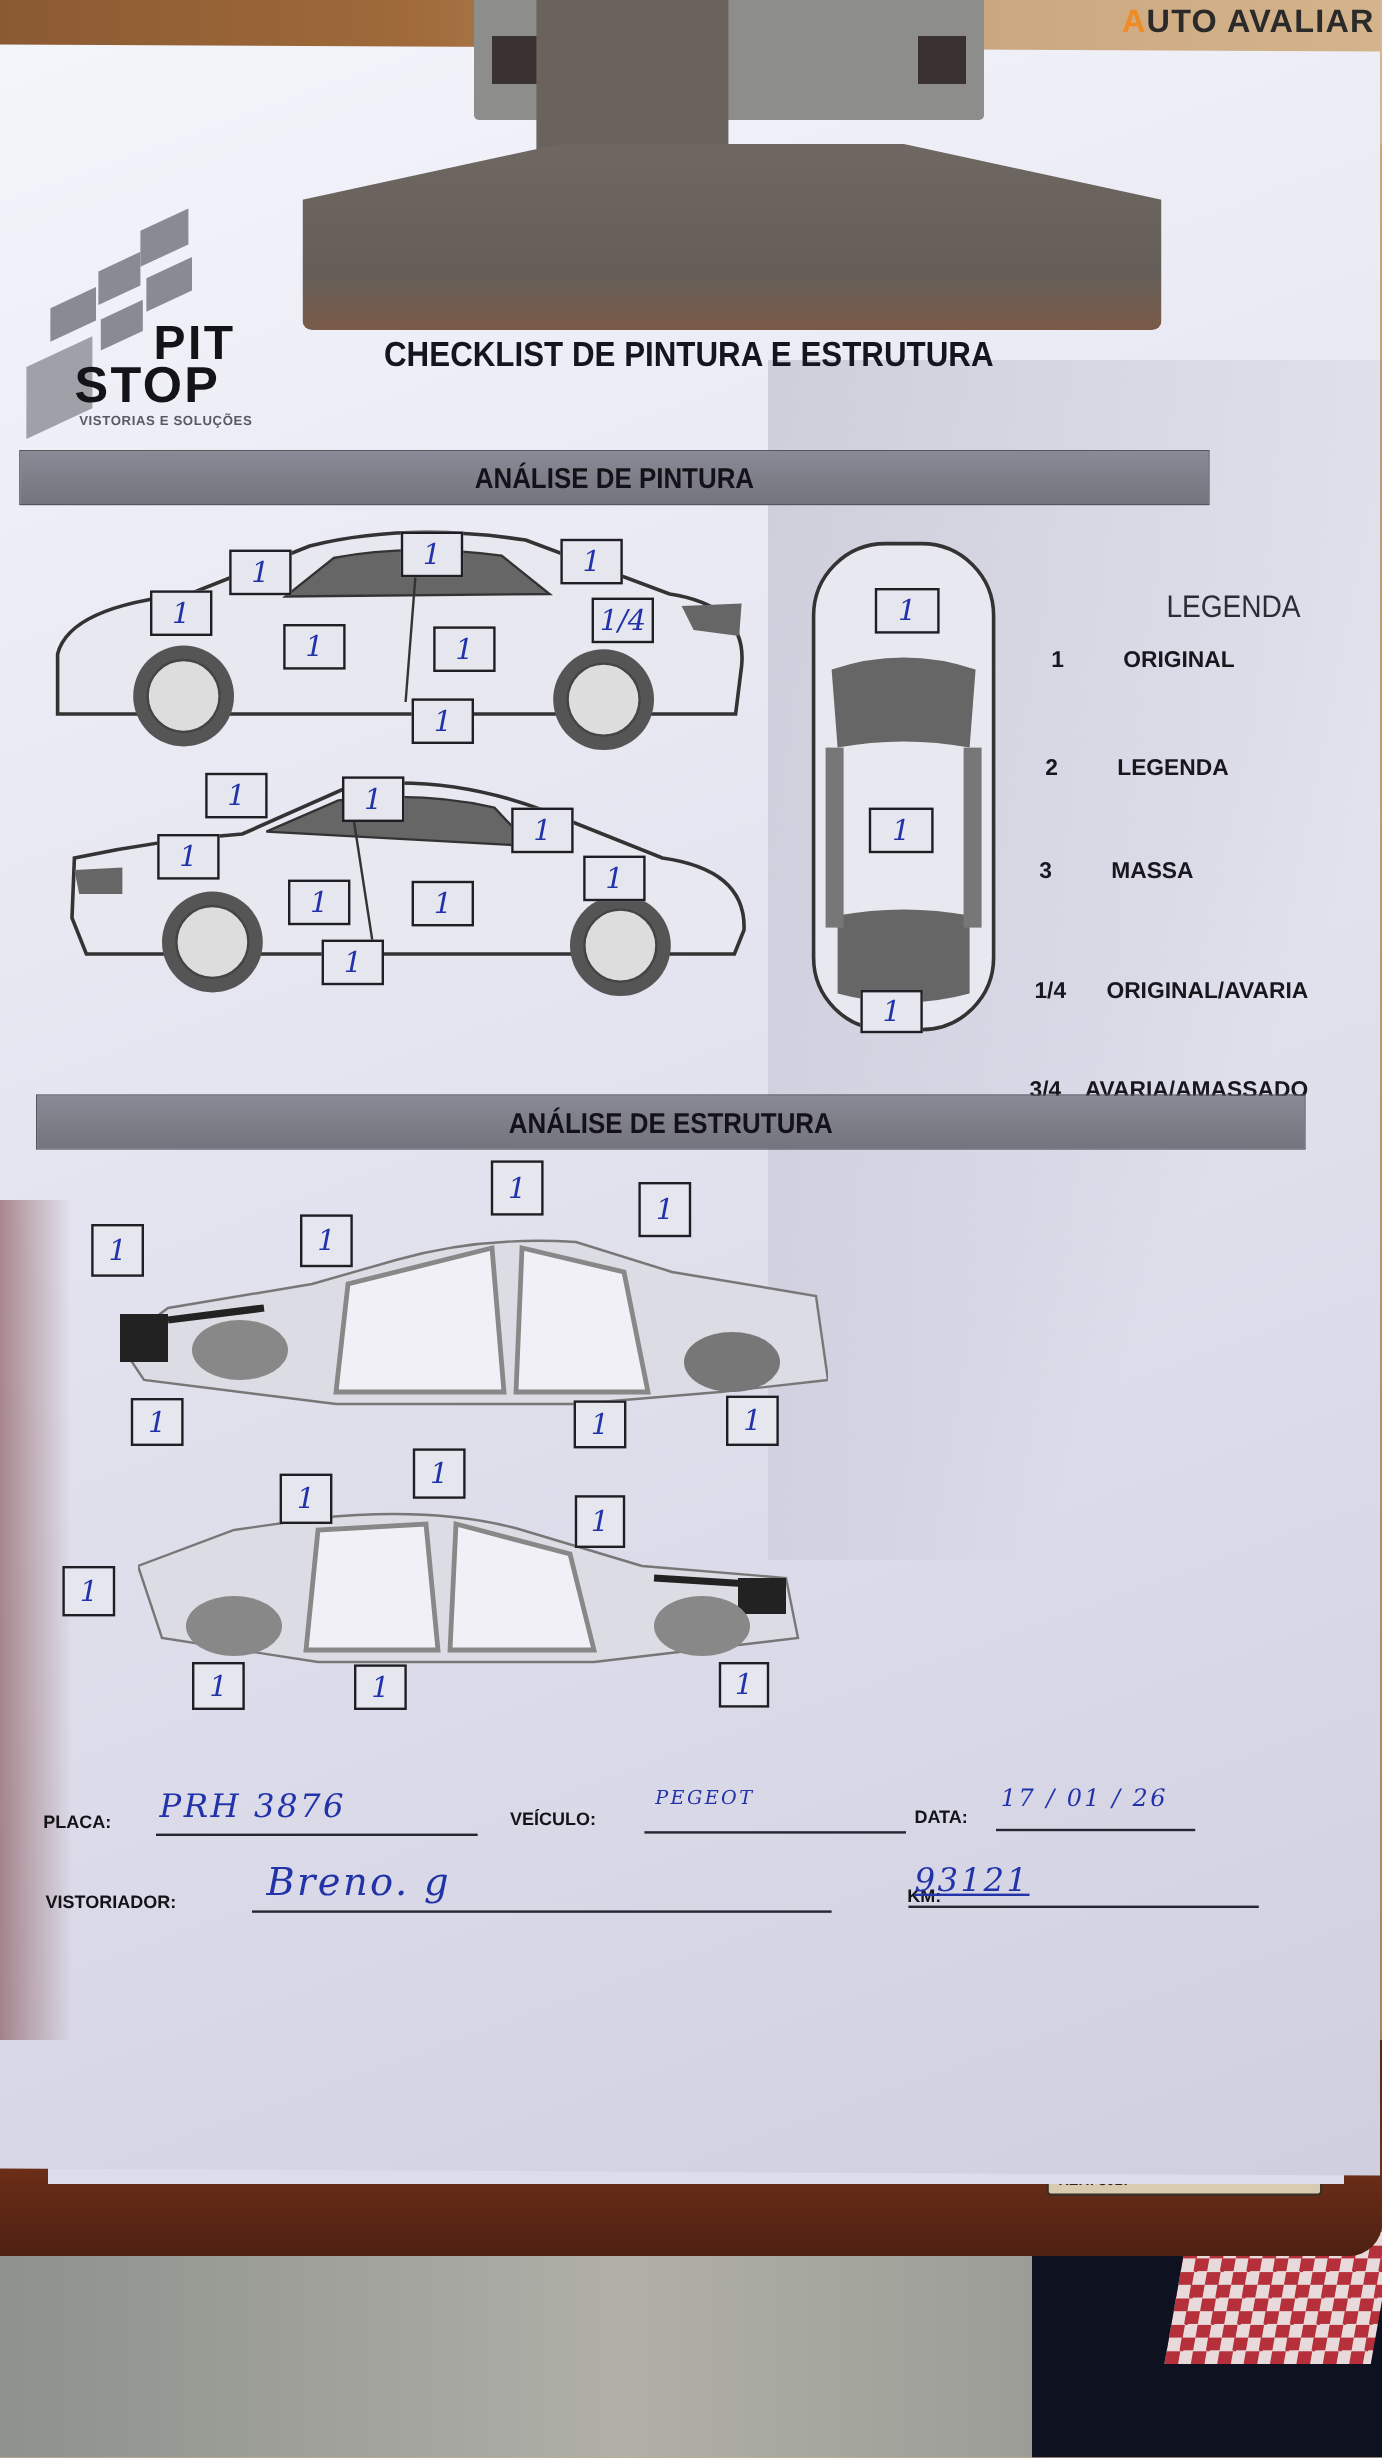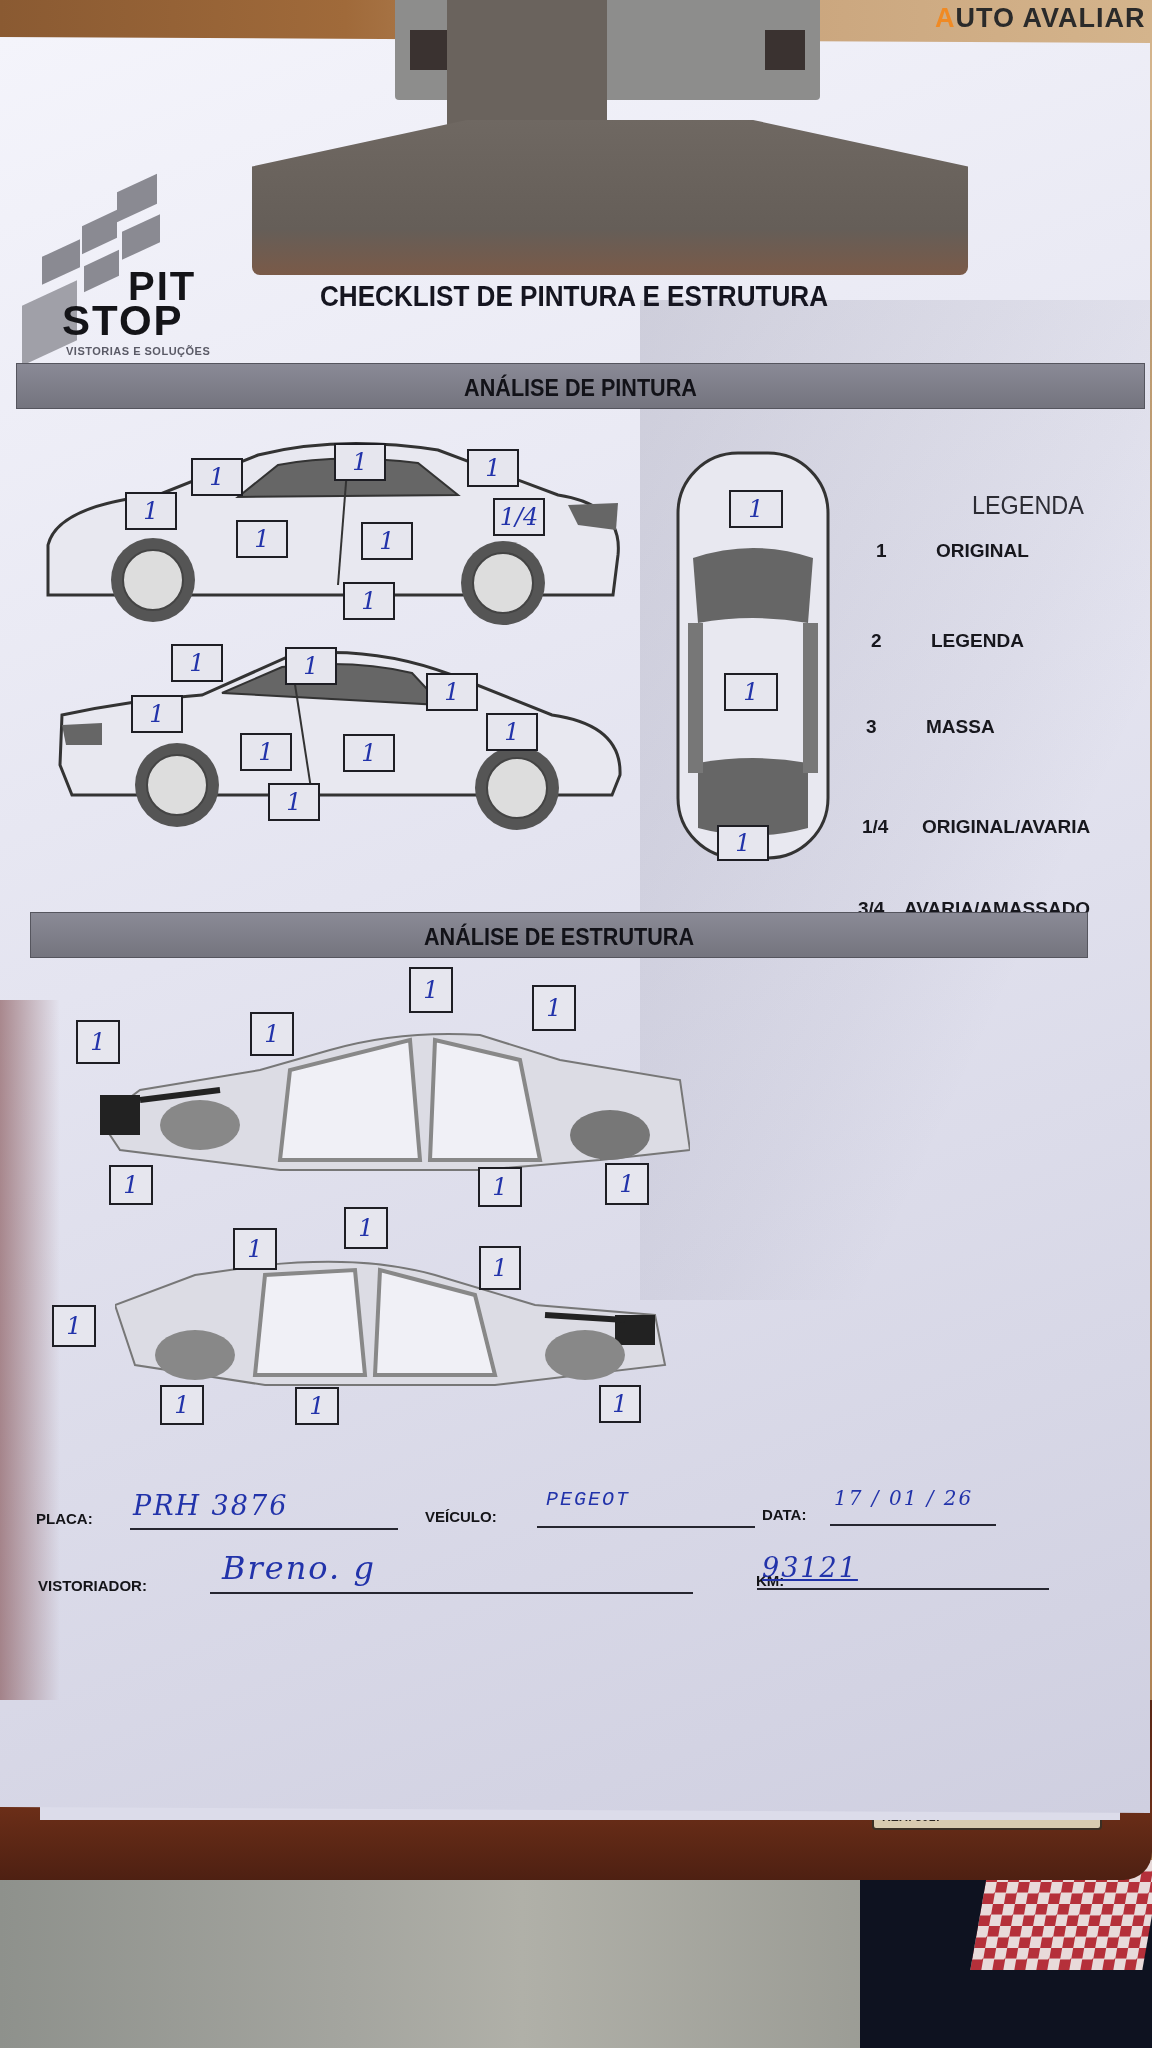--- a/index.html
+++ b/index.html
@@ -129,7 +129,7 @@
 
 <div class="main-title">CHECKLIST DE PINTURA E ESTRUTURA</div>
 
-<div class="section-bar" style="left:16px;top:363px;width:1129px;">
+<div class="section-bar" style="left:16px;top:375px;width:992px;">
   <div class="label">ANÁLISE DE PINTURA</div>
 </div>
 

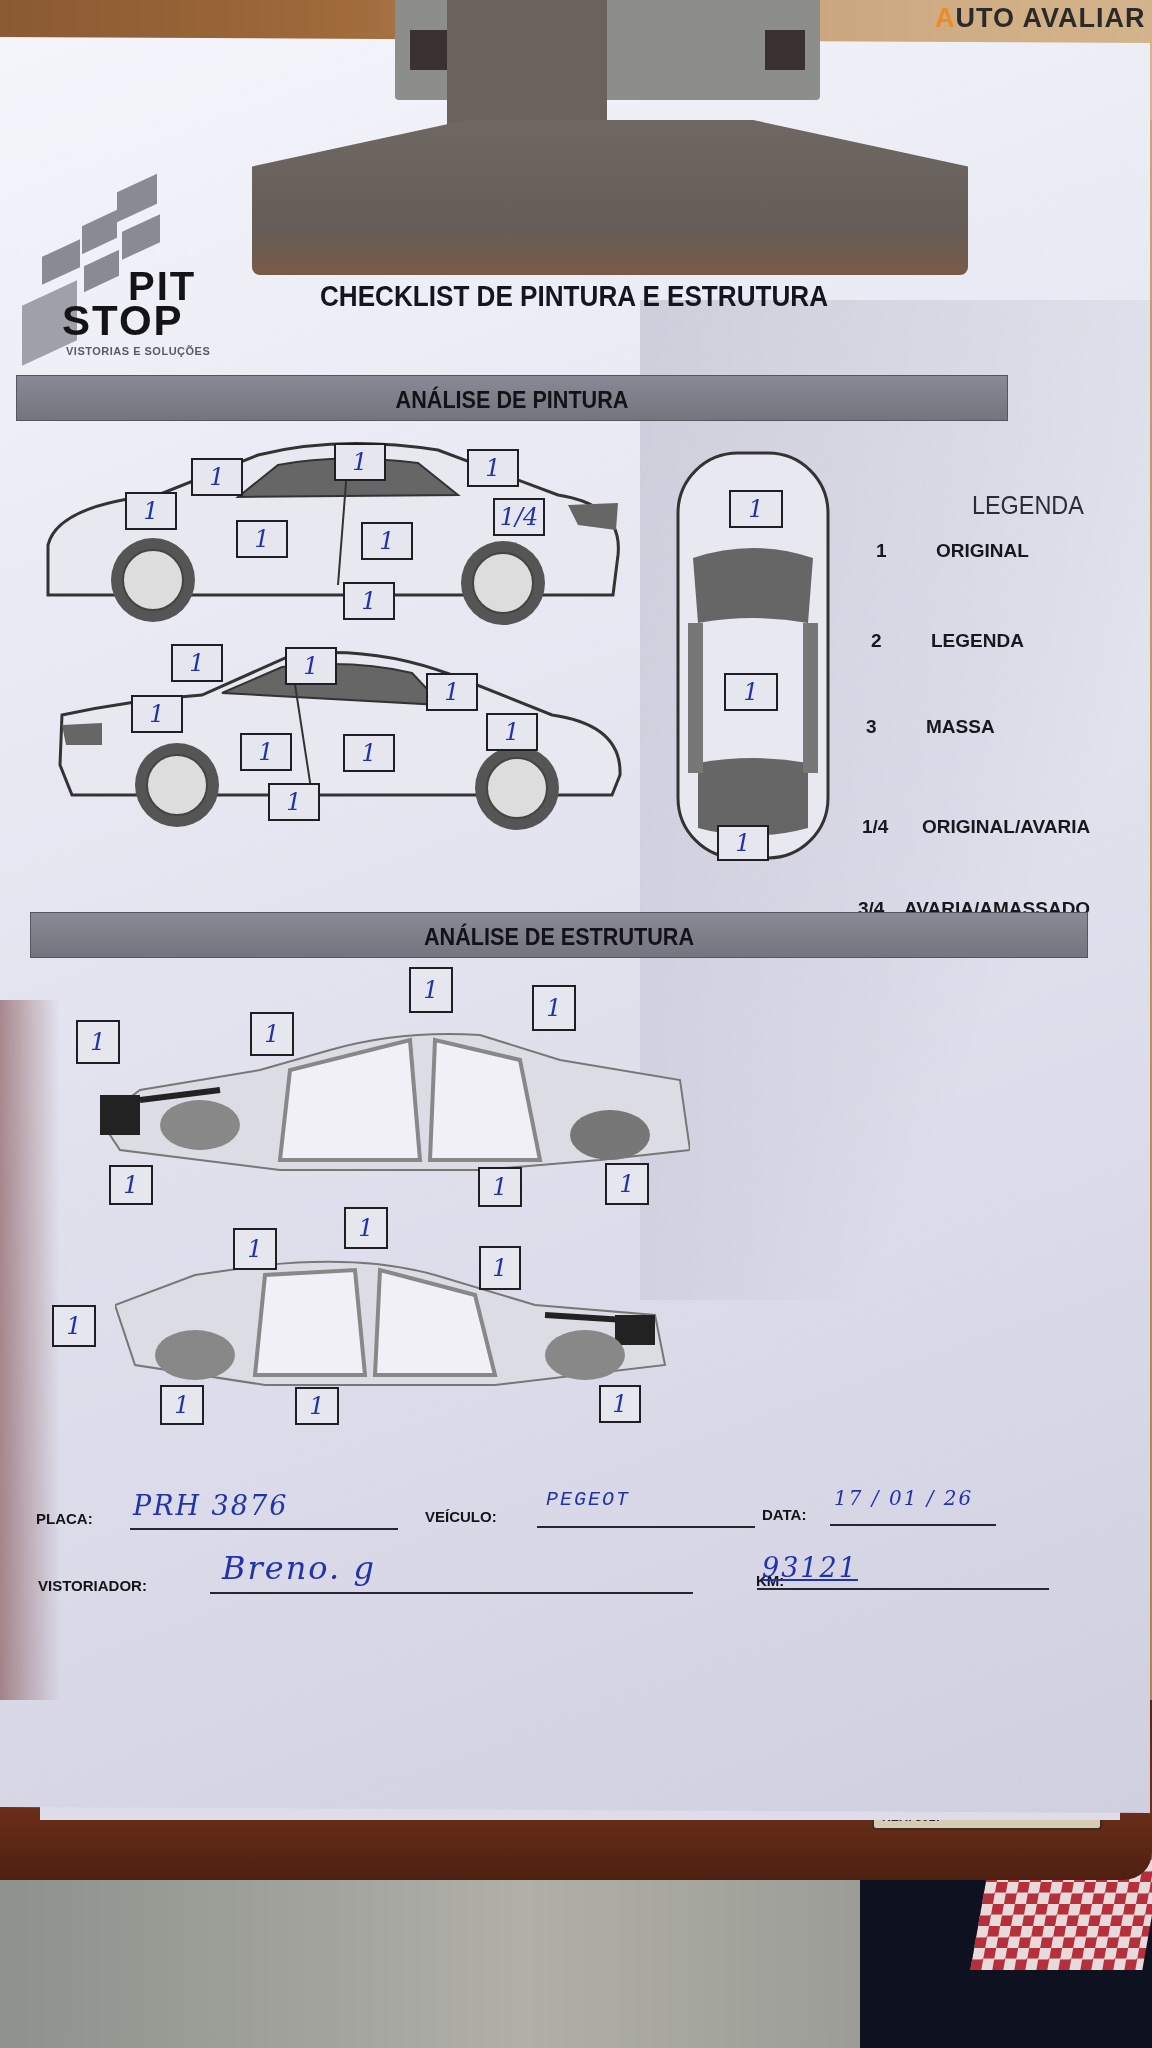--- a/index.html
+++ b/index.html
@@ -248,7 +248,7 @@
 
 <div class="field-label" style="left:425px;top:1508px;">VEÍCULO:</div>
 <div class="field-line" style="left:537px;top:1526px;width:218px;"></div>
-<div class="field-value" style="left:546px;top:1488px;font-size:20px;font-family:Liberation Mono, monospace;">PEGEOT</div>
+<div class="field-value" style="left:546px;top:1488px;font-size:16px;">PEGEOT</div>
 
 <div class="field-label" style="left:762px;top:1506px;">DATA:</div>
 <div class="field-line" style="left:830px;top:1524px;width:166px;"></div>

